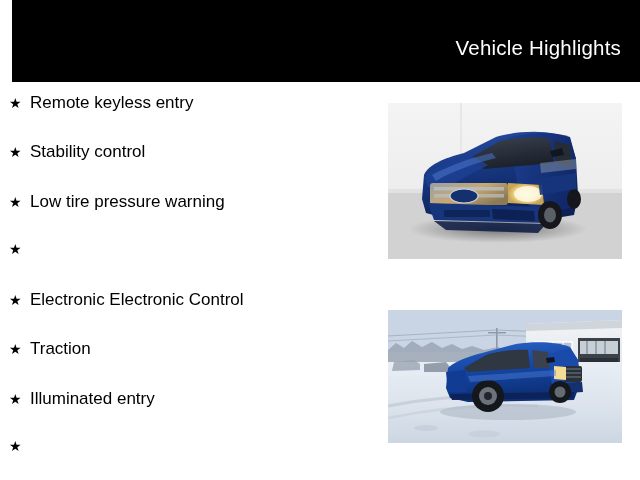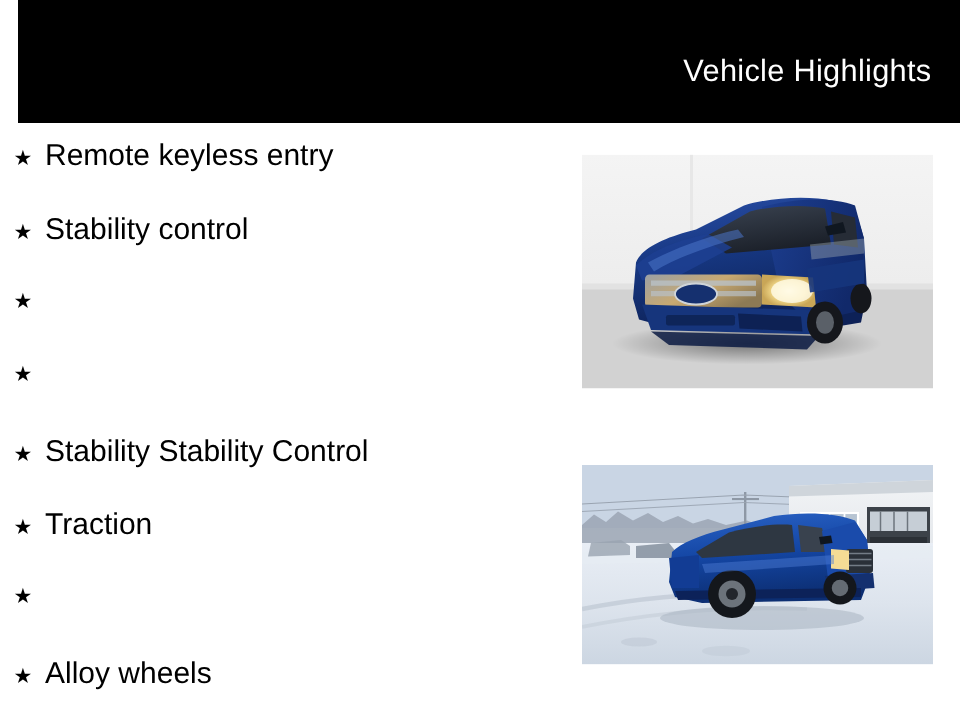--- a/index.html
+++ b/index.html
@@ -69,7 +69,7 @@
     text-align: left;
   }
   .feature-label {
-    font-size: 20px;
+    font-size: 17px;
     color: #000000;
     line-height: 1;
     white-space: nowrap;

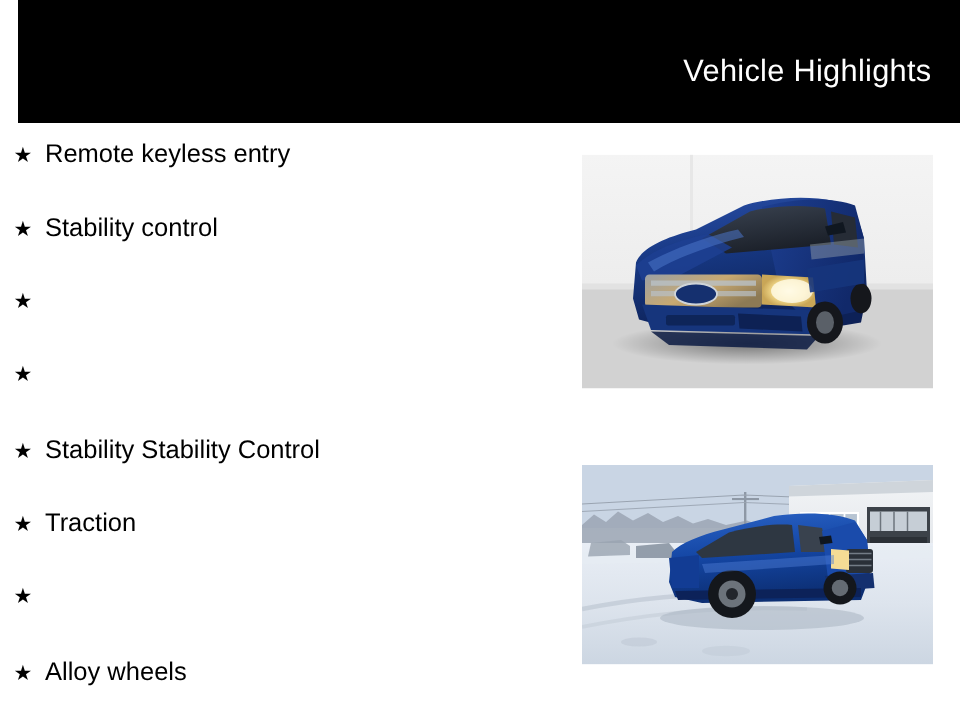--- a/index.html
+++ b/index.html
@@ -122,6 +122,7 @@
 
     <div class="feature-item">
       <span class="bullet-star">★</span>
+      <span class="feature-label">Low tire pressure warning</span>
     </div>
 
     <div class="feature-item">

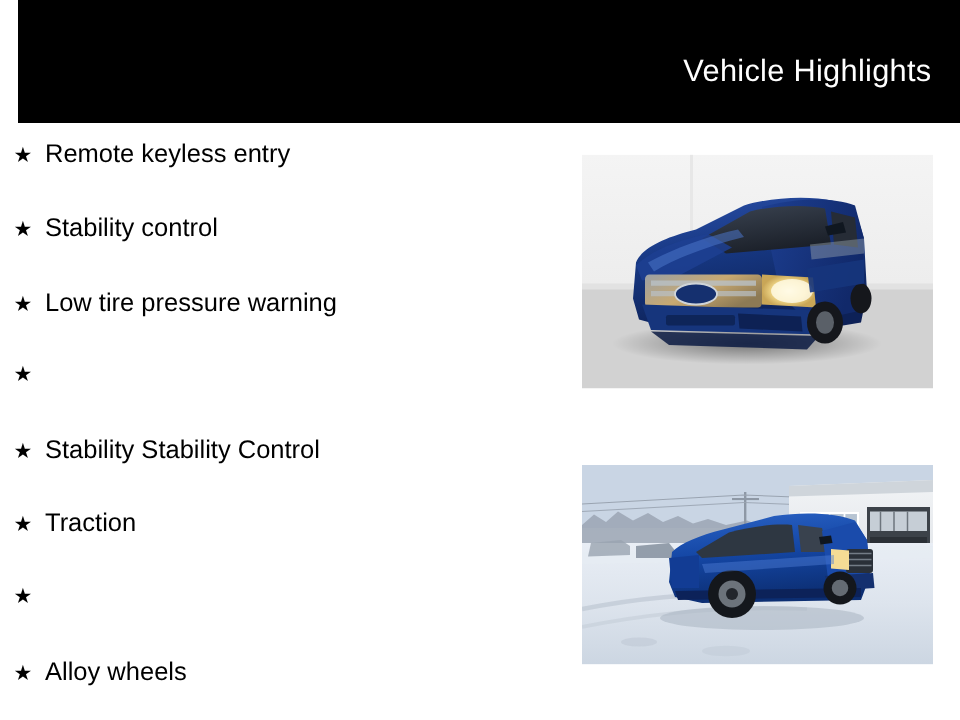--- a/index.html
+++ b/index.html
@@ -131,7 +131,7 @@
 
     <div class="feature-item">
       <span class="bullet-star">★</span>
-      <span class="feature-label">Stability Stability Control</span>
+      <span class="feature-label">Electronic Electronic Control</span>
     </div>
 
     <div class="feature-item">

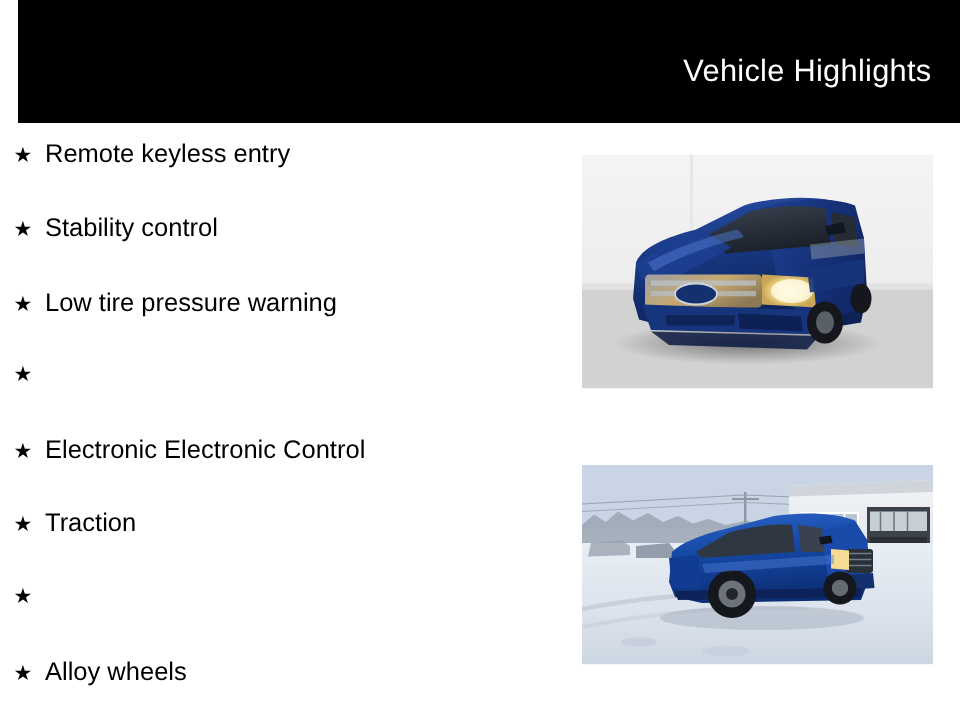--- a/index.html
+++ b/index.html
@@ -141,6 +141,7 @@
 
     <div class="feature-item">
       <span class="bullet-star">★</span>
+      <span class="feature-label">Illuminated entry</span>
     </div>
 
     <div class="feature-item">

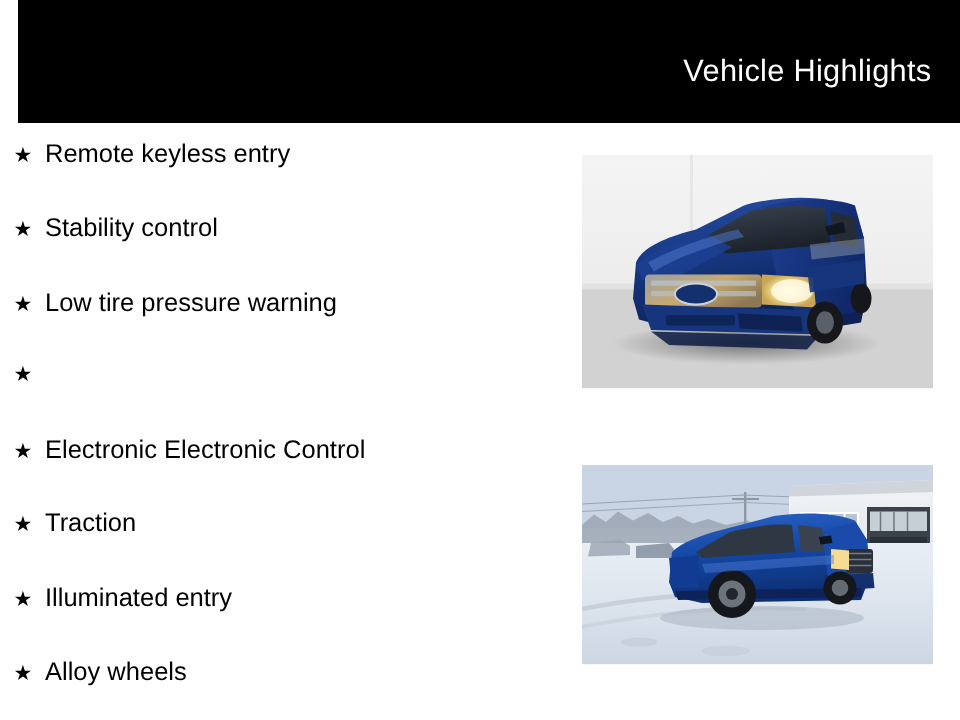--- a/index.html
+++ b/index.html
@@ -146,7 +146,6 @@
 
     <div class="feature-item">
       <span class="bullet-star">★</span>
-      <span class="feature-label">Alloy wheels</span>
     </div>
 
   </div>

